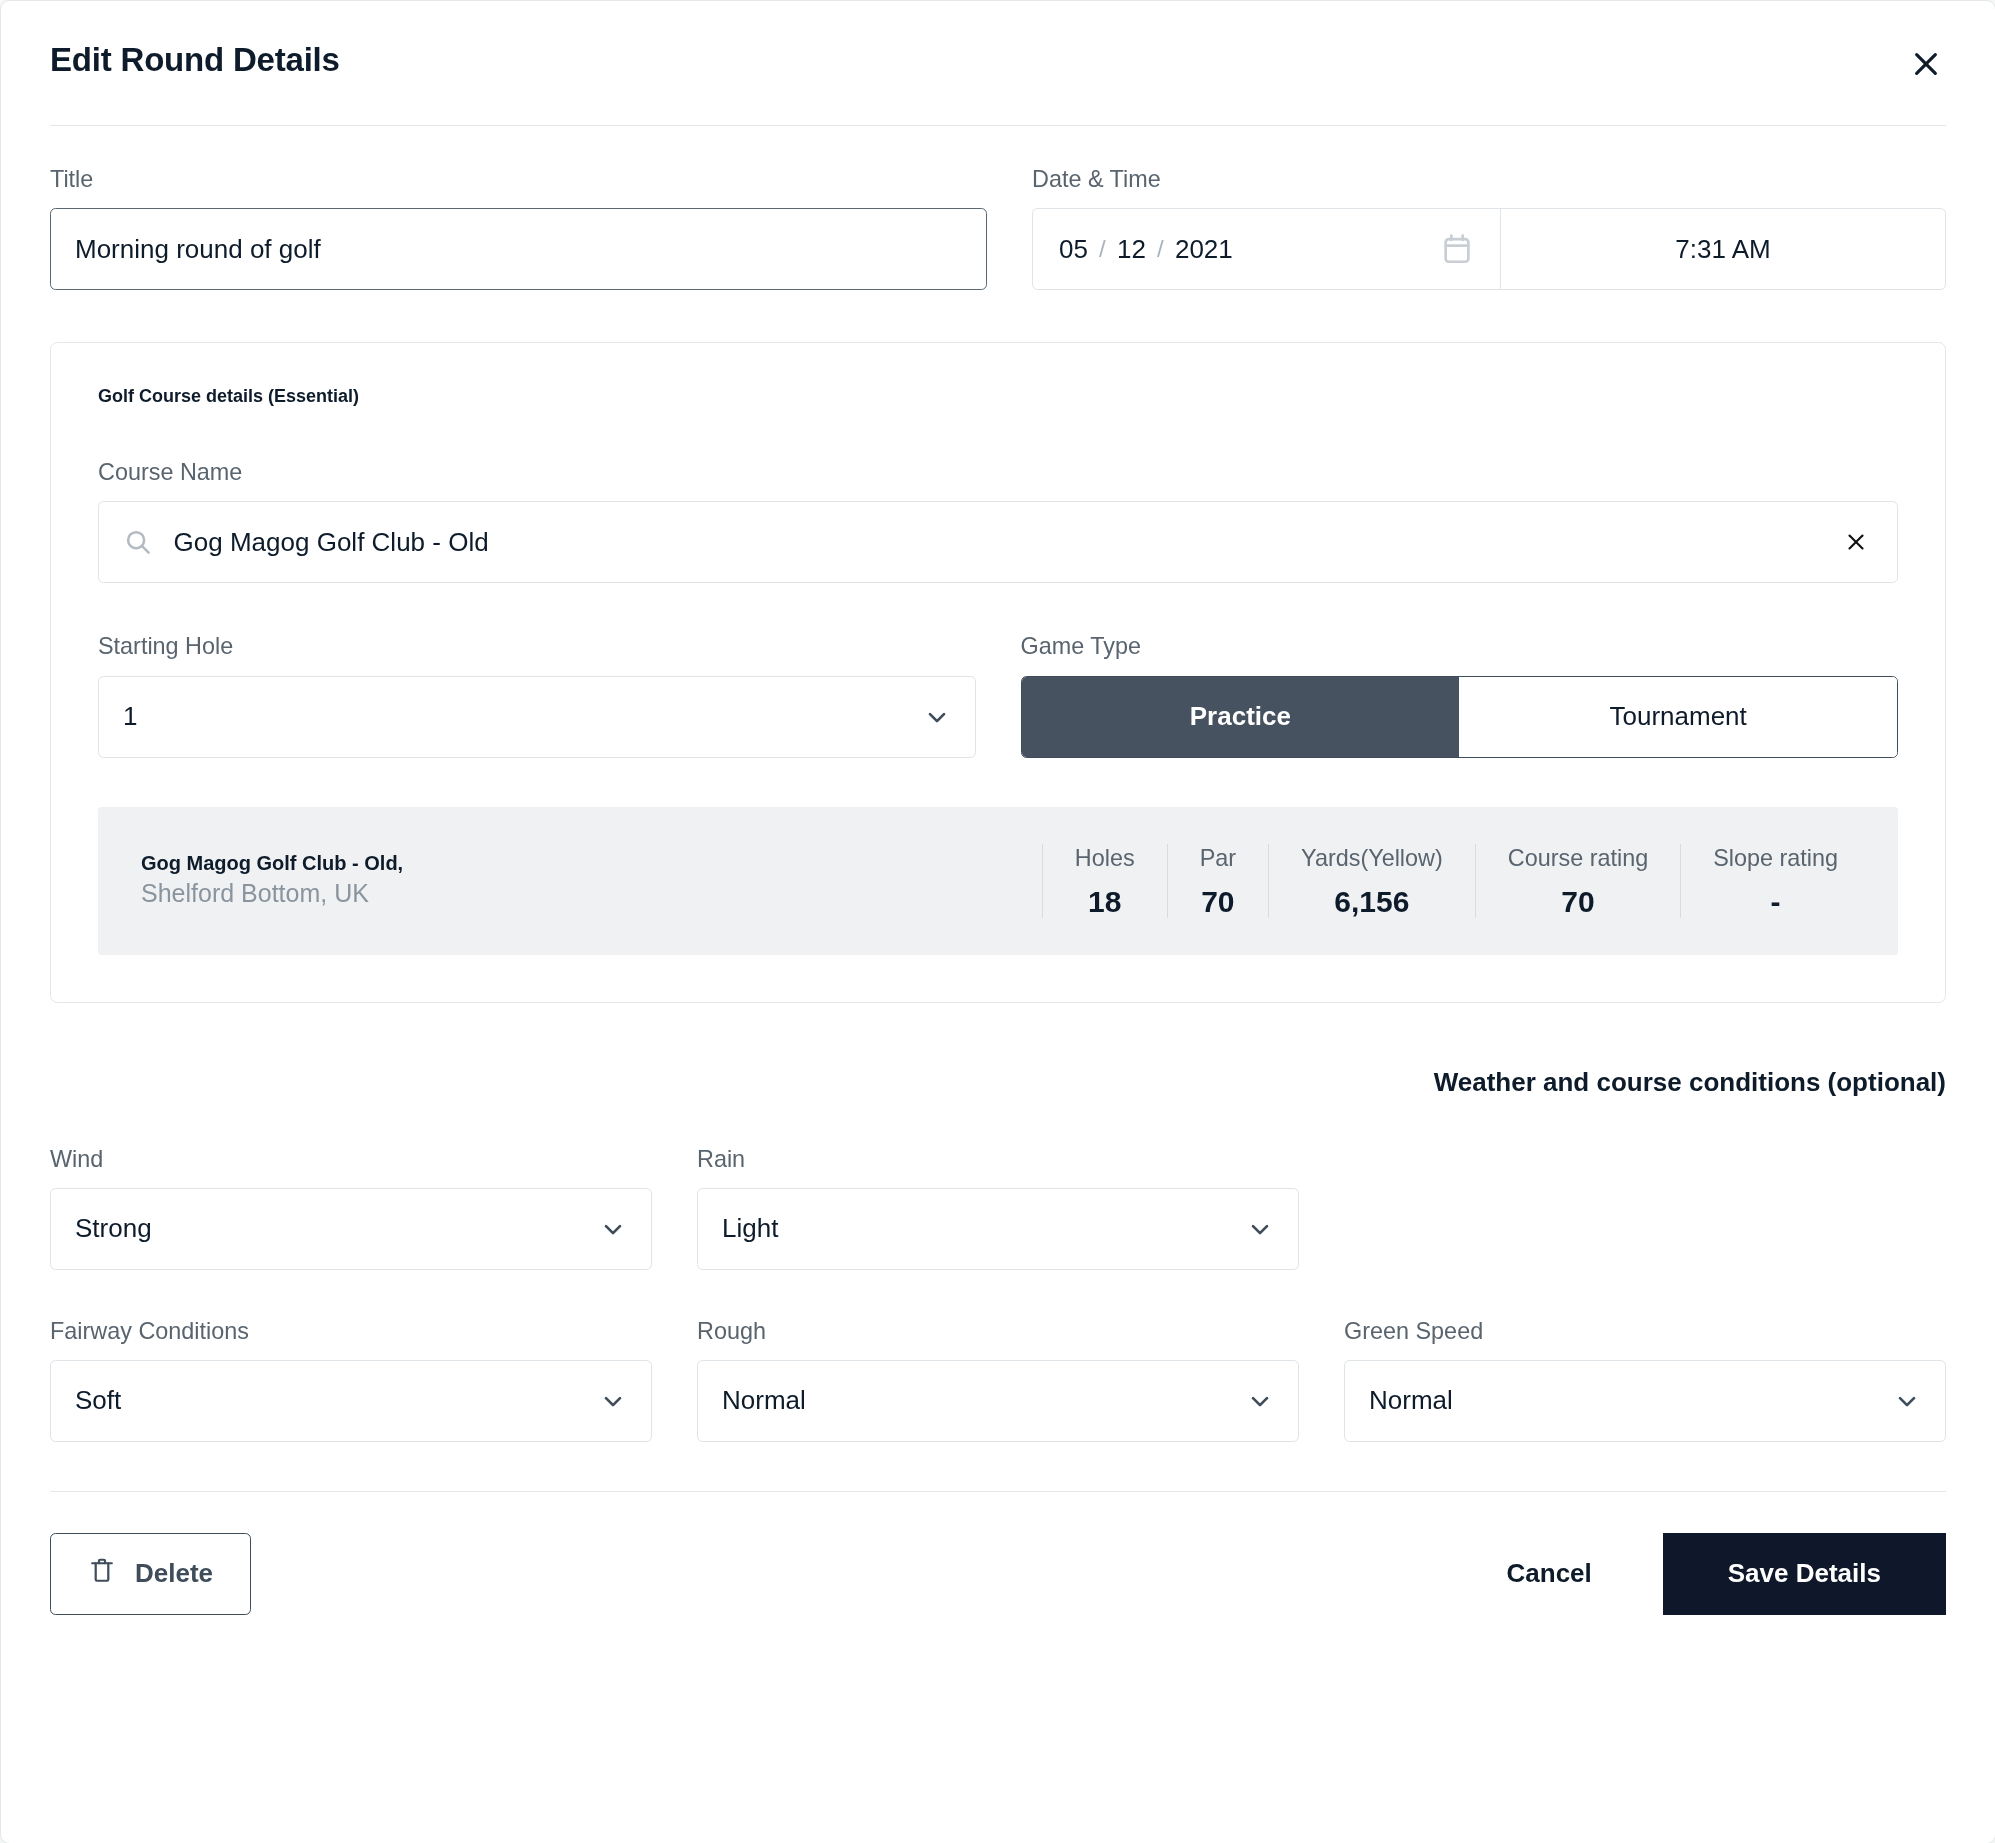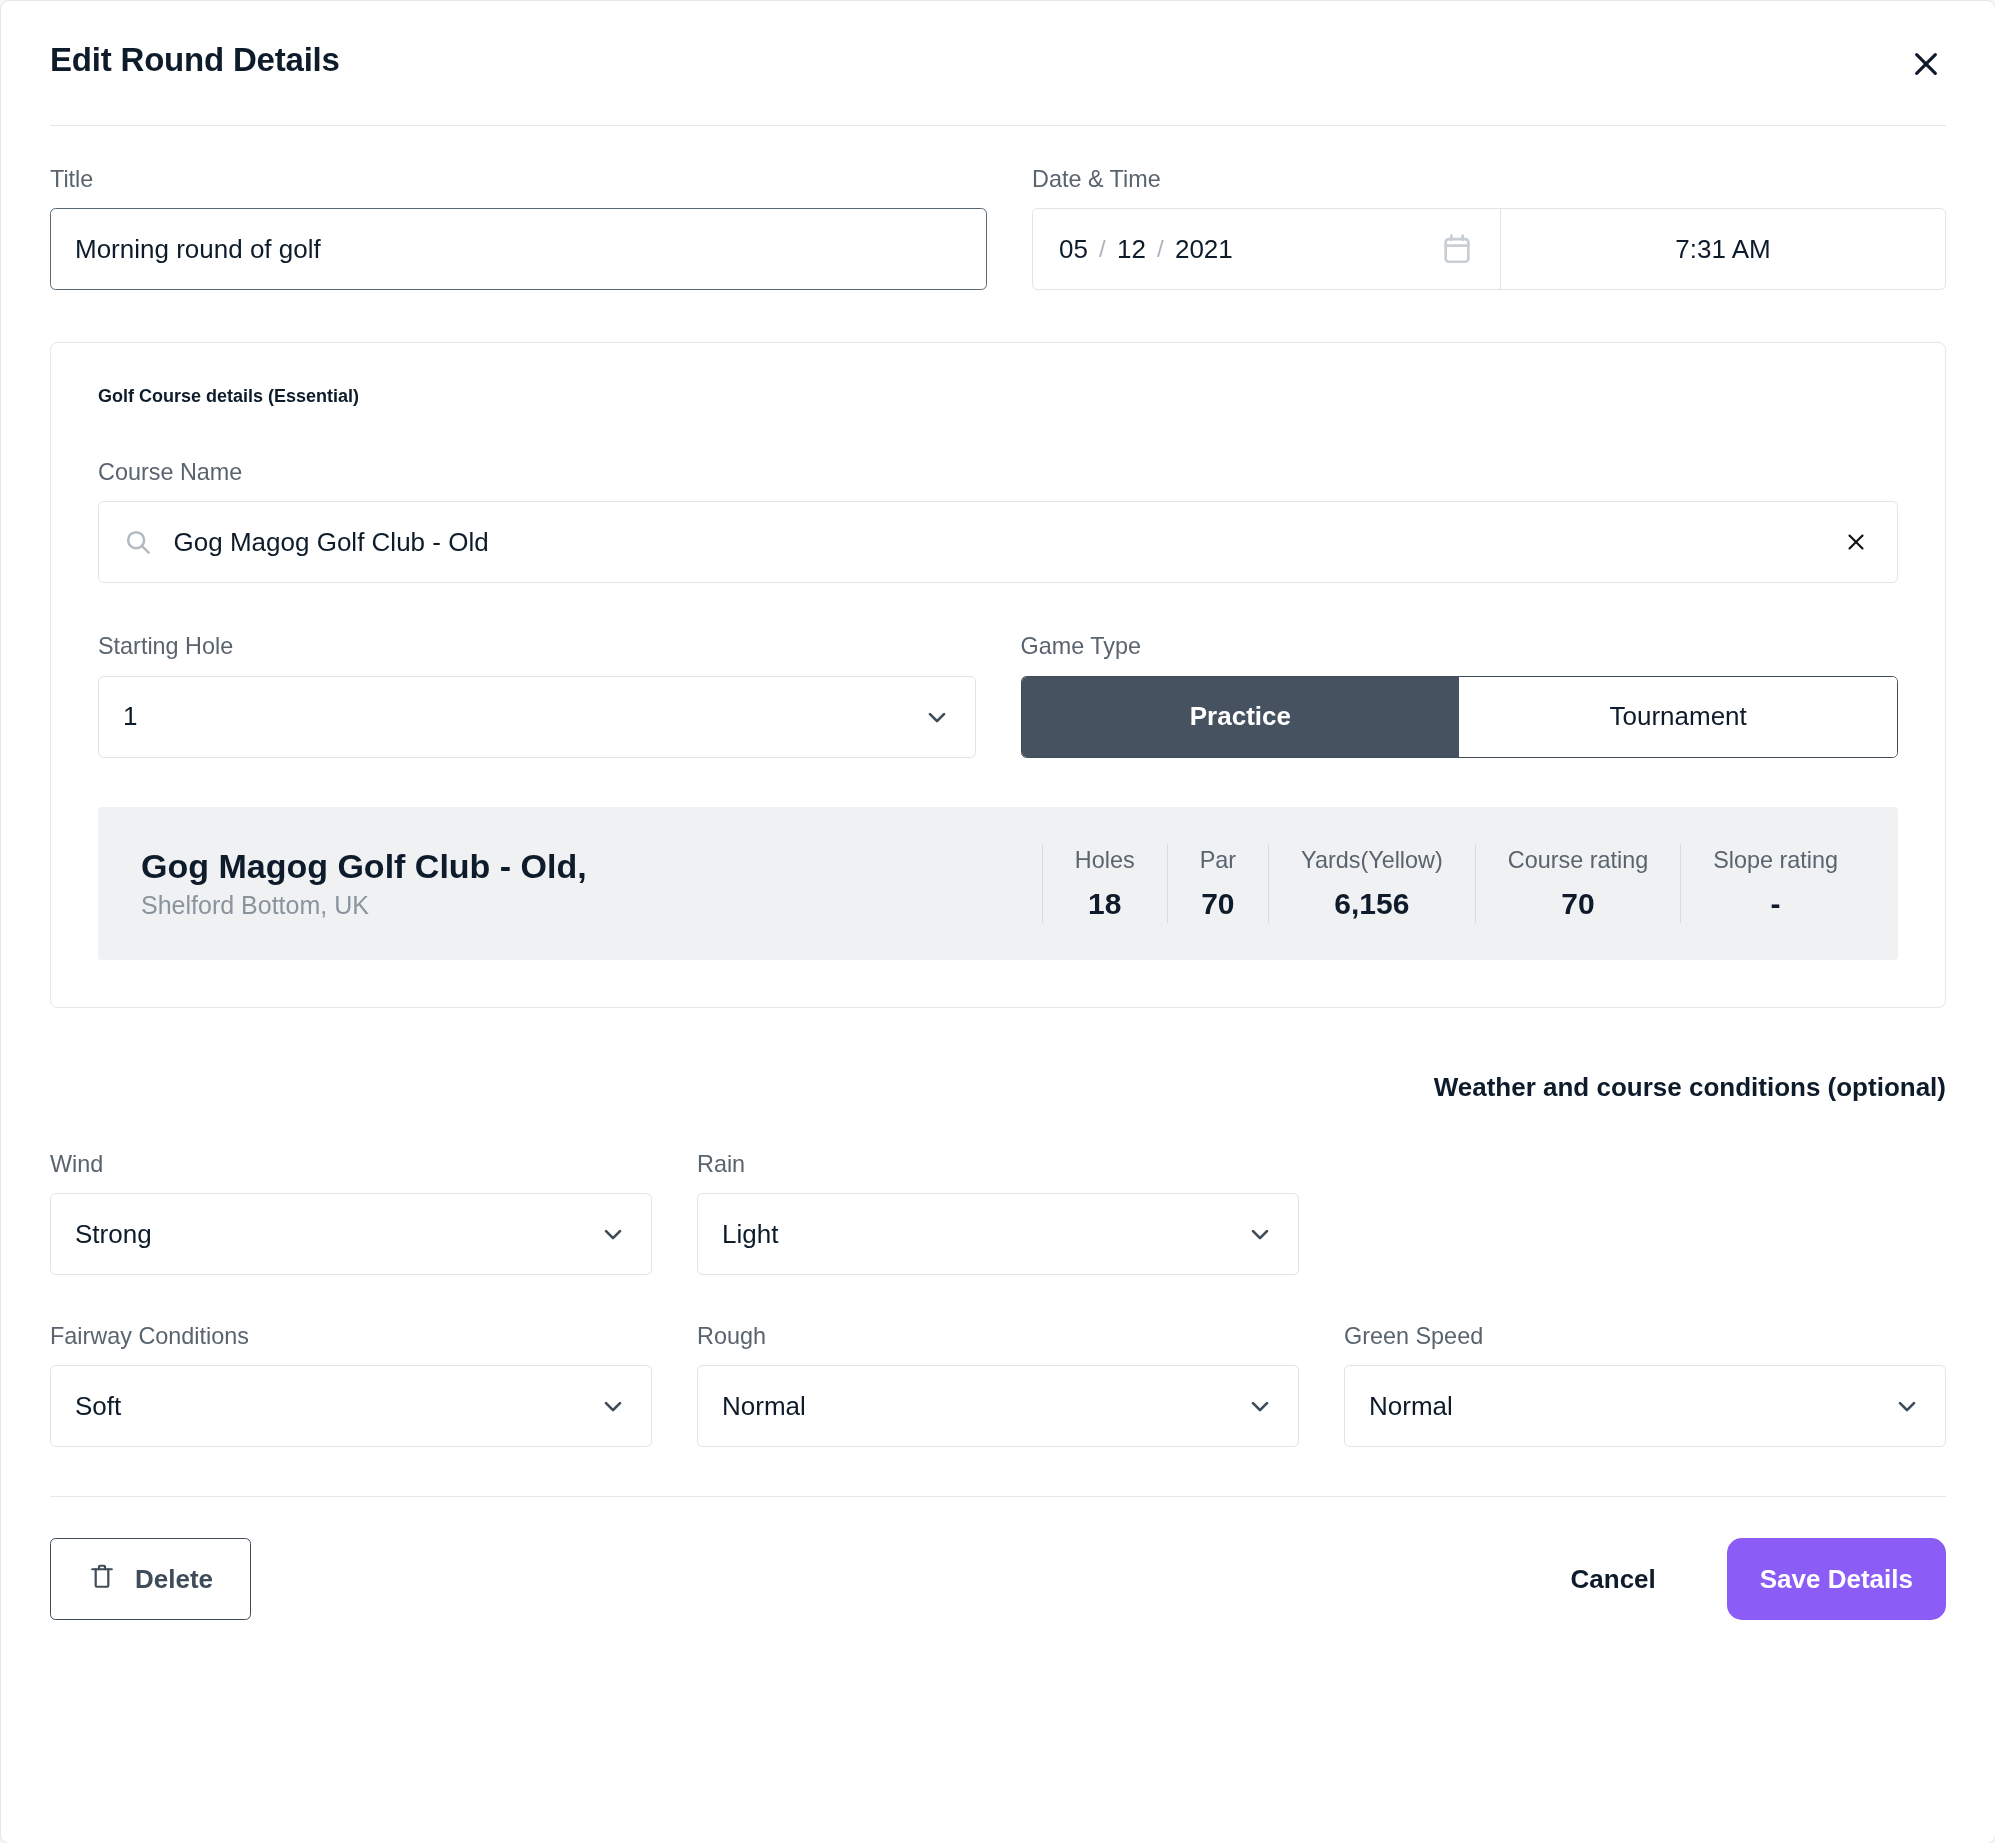--- a/index.html
+++ b/index.html
@@ -205,7 +205,7 @@
     padding-right: 37px;
   }
   .stats-name .n1 {
-    font-size: 34px;
+    font-size: 20px;
     font-weight: bold;
     color: #0d1b2a;
     line-height: 1.35;

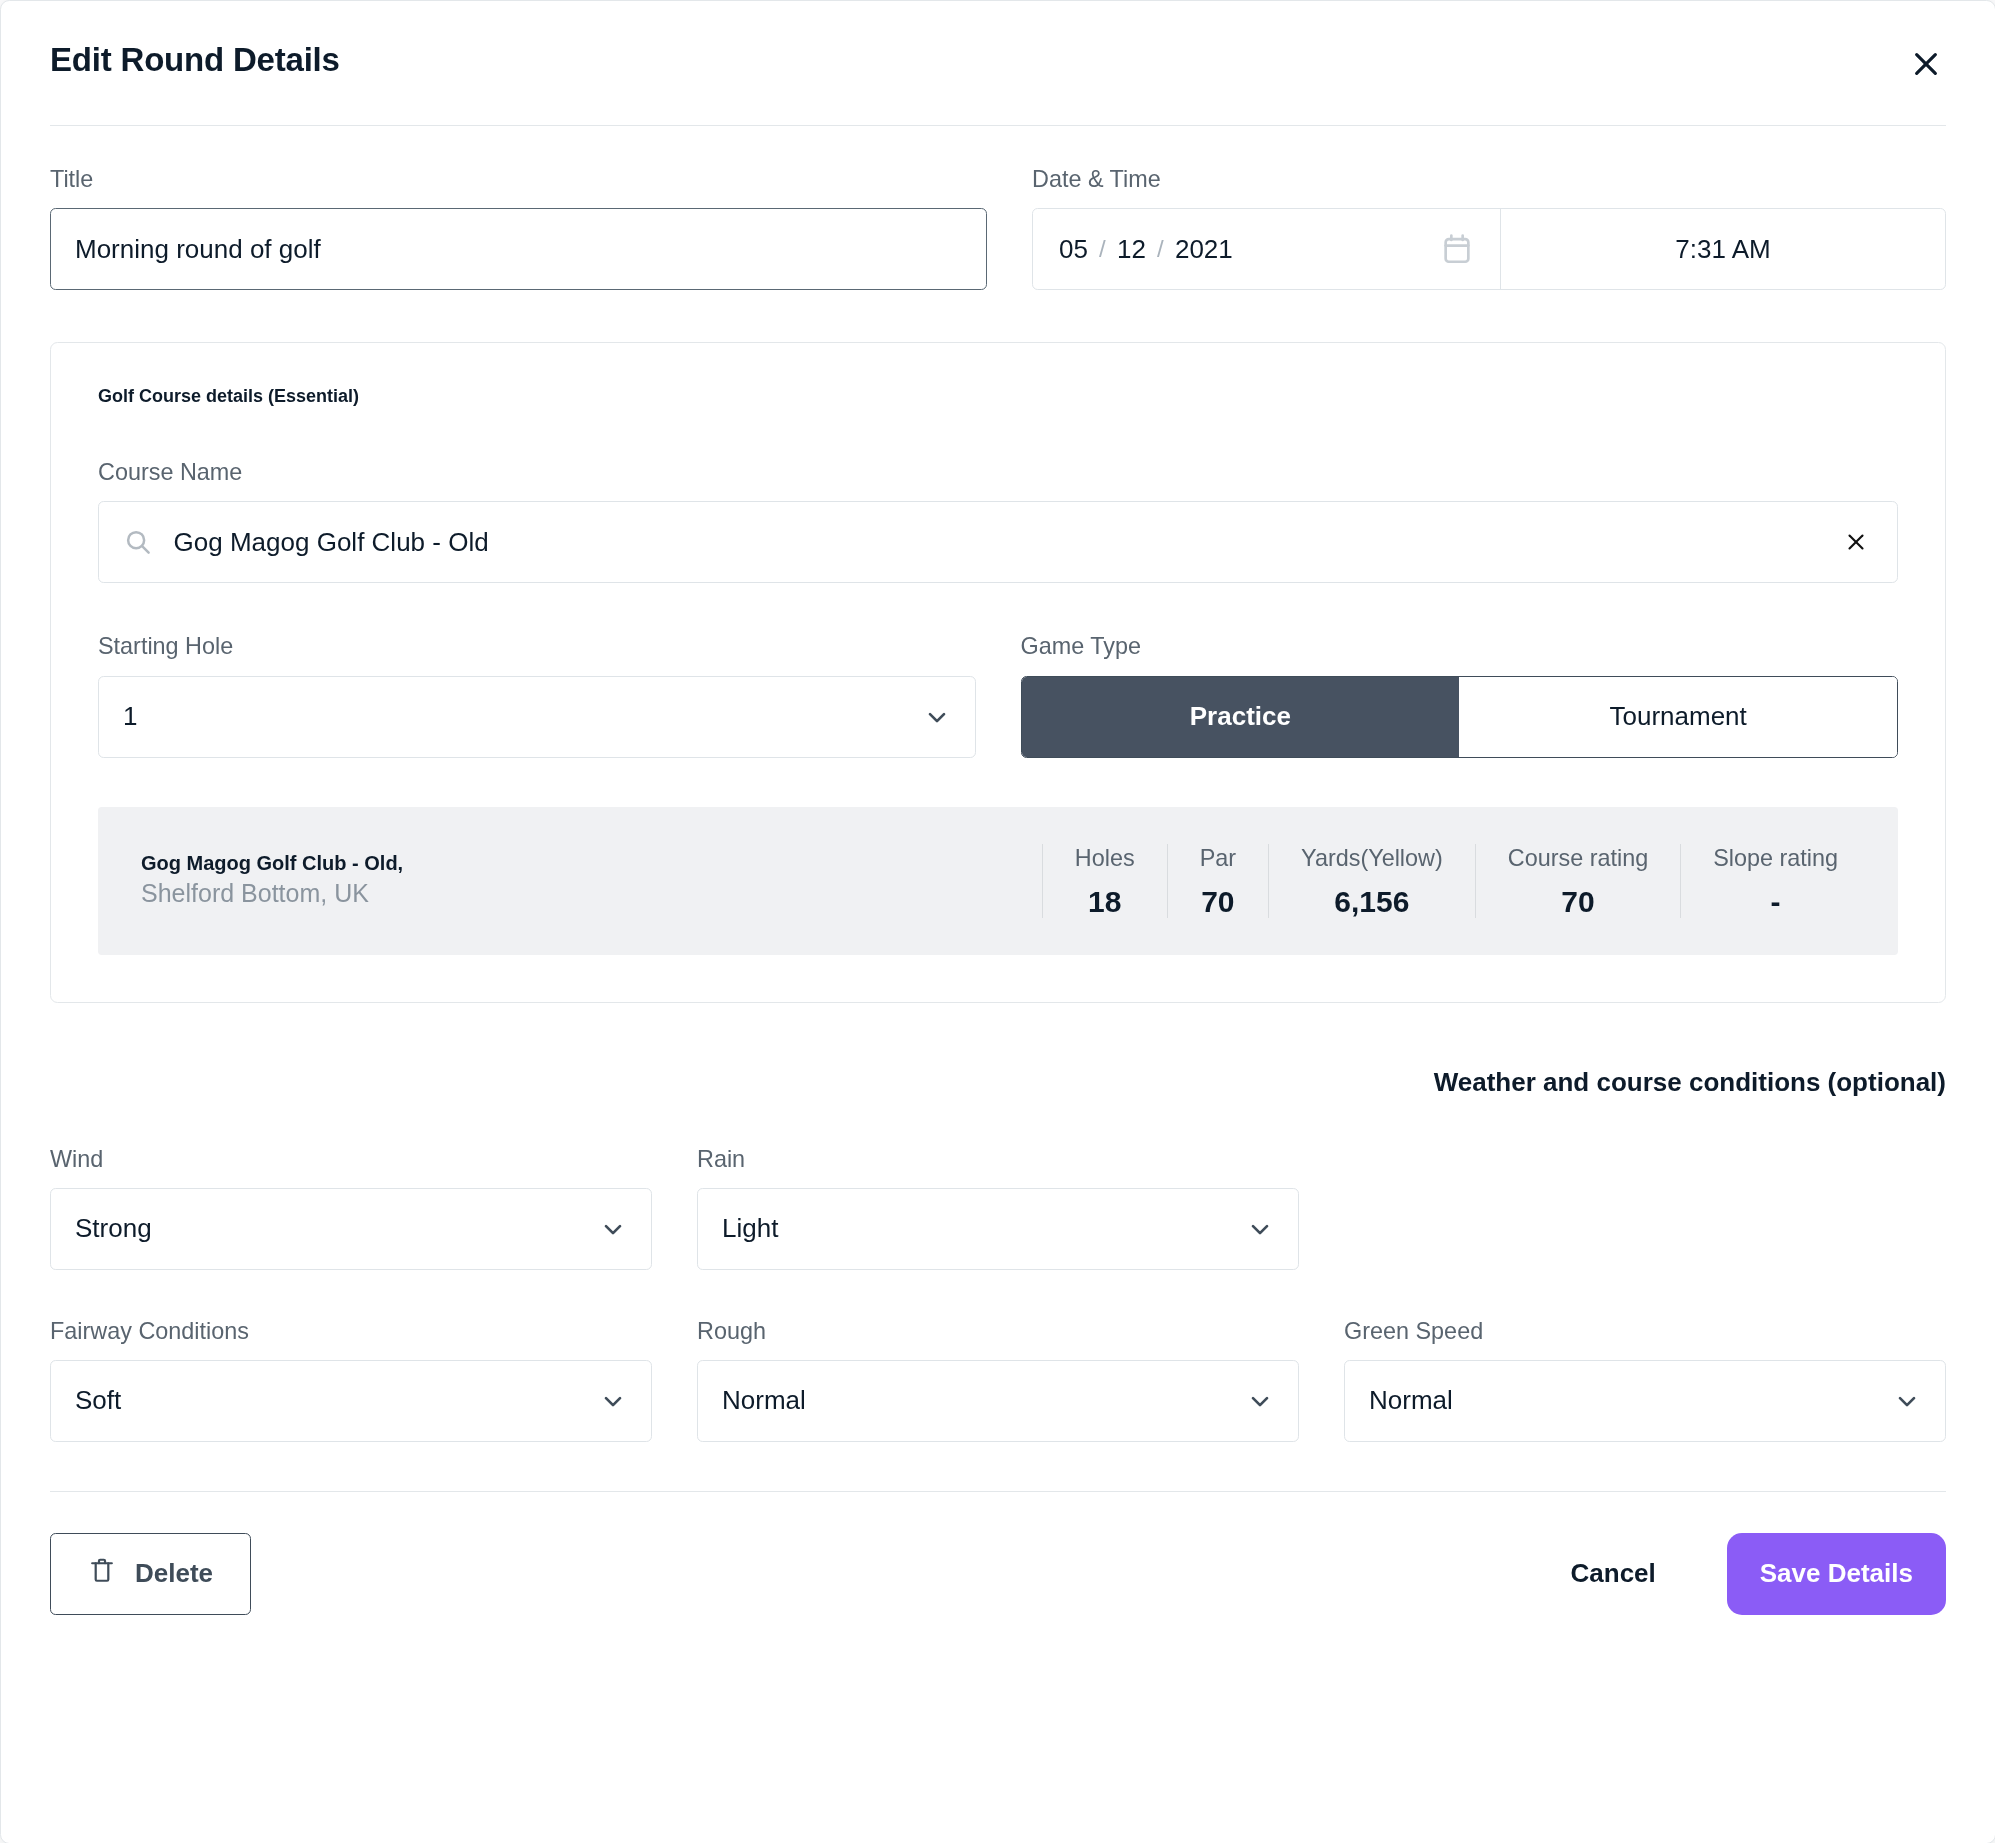--- a/index.html
+++ b/index.html
@@ -296,10 +296,10 @@
   }
   .btn-save {
     height: 82px;
-    padding: 0 33px;
+    padding: 0 65px;
     border: none;
-    border-radius: 15px;
-    background: #8b5cf6;
+    border-radius: 0;
+    background: #0f172a;
     color: #ffffff;
     font-size: 26px;
     font-weight: bold;

